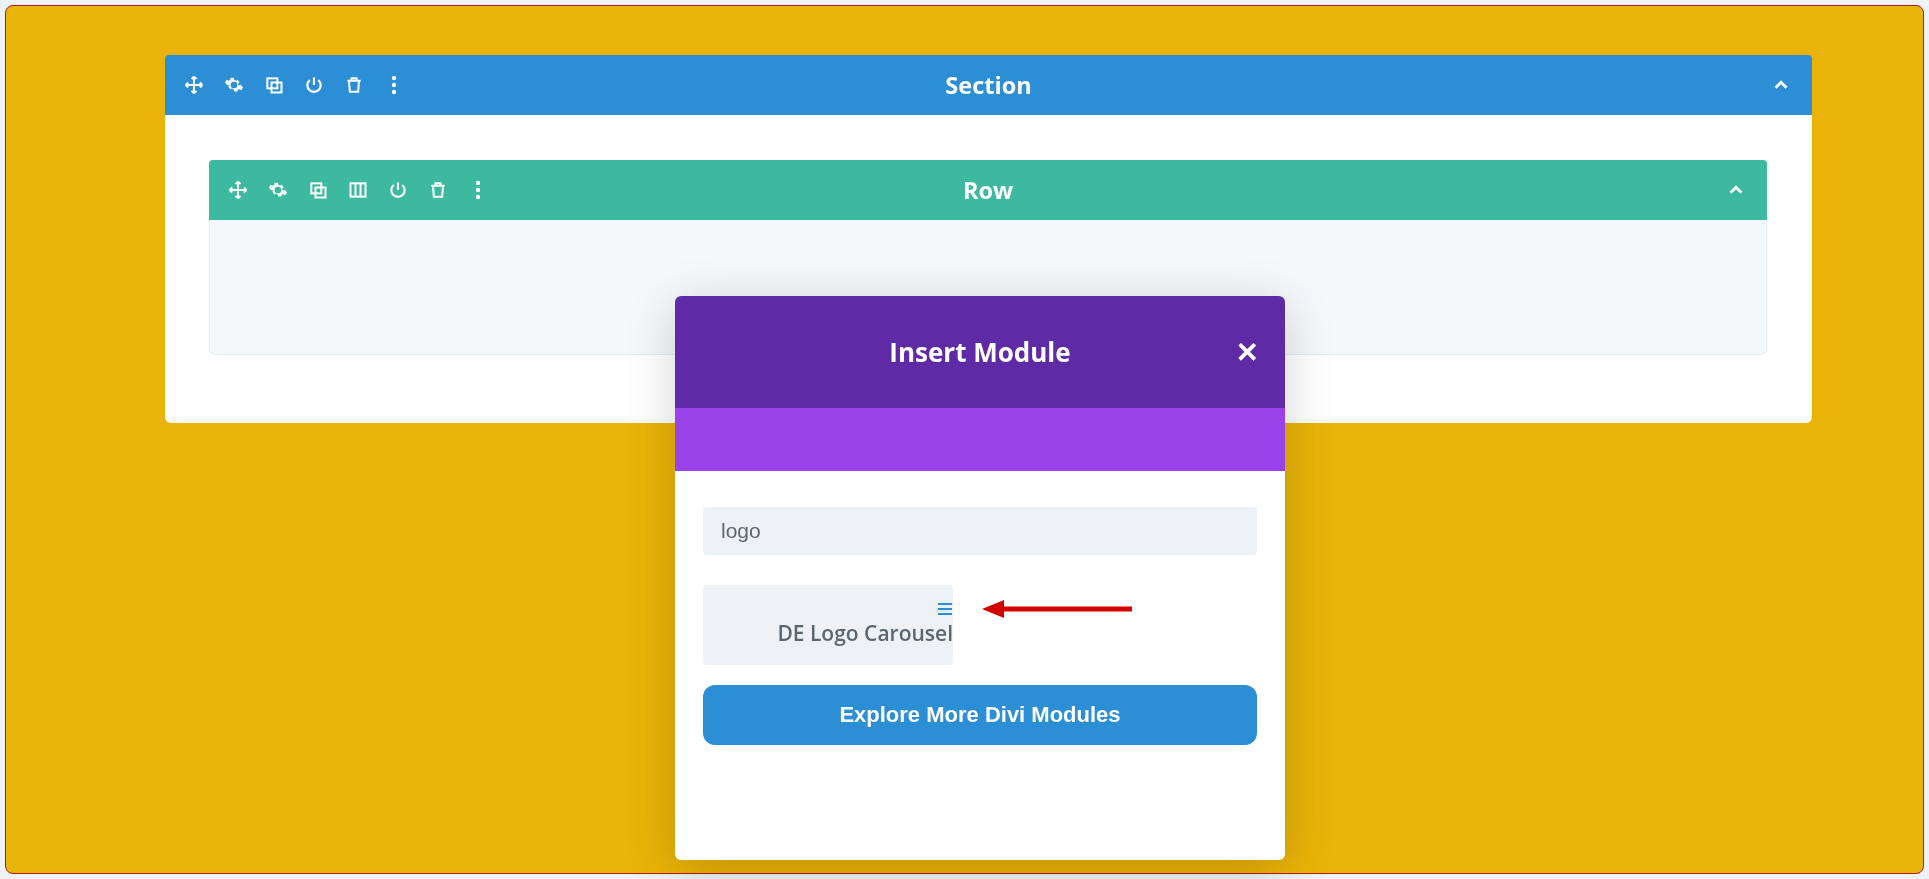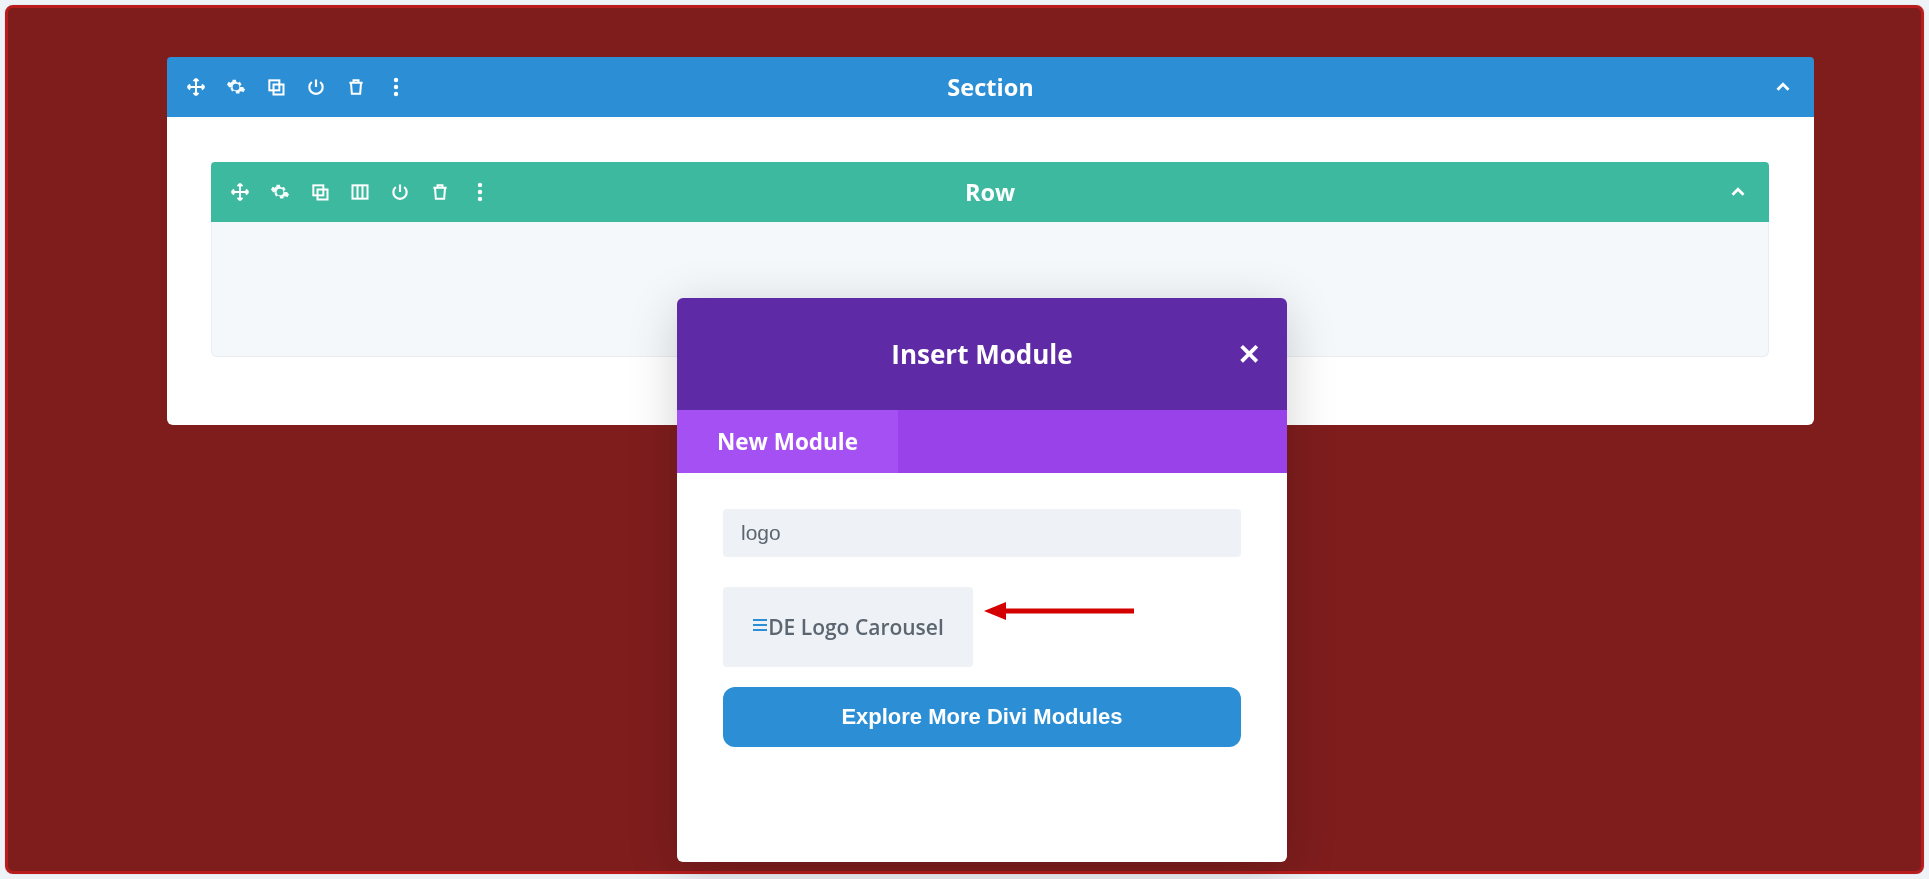--- a/index.html
+++ b/index.html
@@ -14,8 +14,8 @@
   .frame {
     position: absolute;
     left: 5px; top: 5px; right: 5px; bottom: 5px;
-    background: #7f1d1d;
-    border: 3px solid #b91c1c;
+    background: #eab308;
+    border: 1px solid #b91c1c;
     border-radius: 8px;
     box-shadow: 0 0 0 1px rgba(0,0,0,0.03);
   }

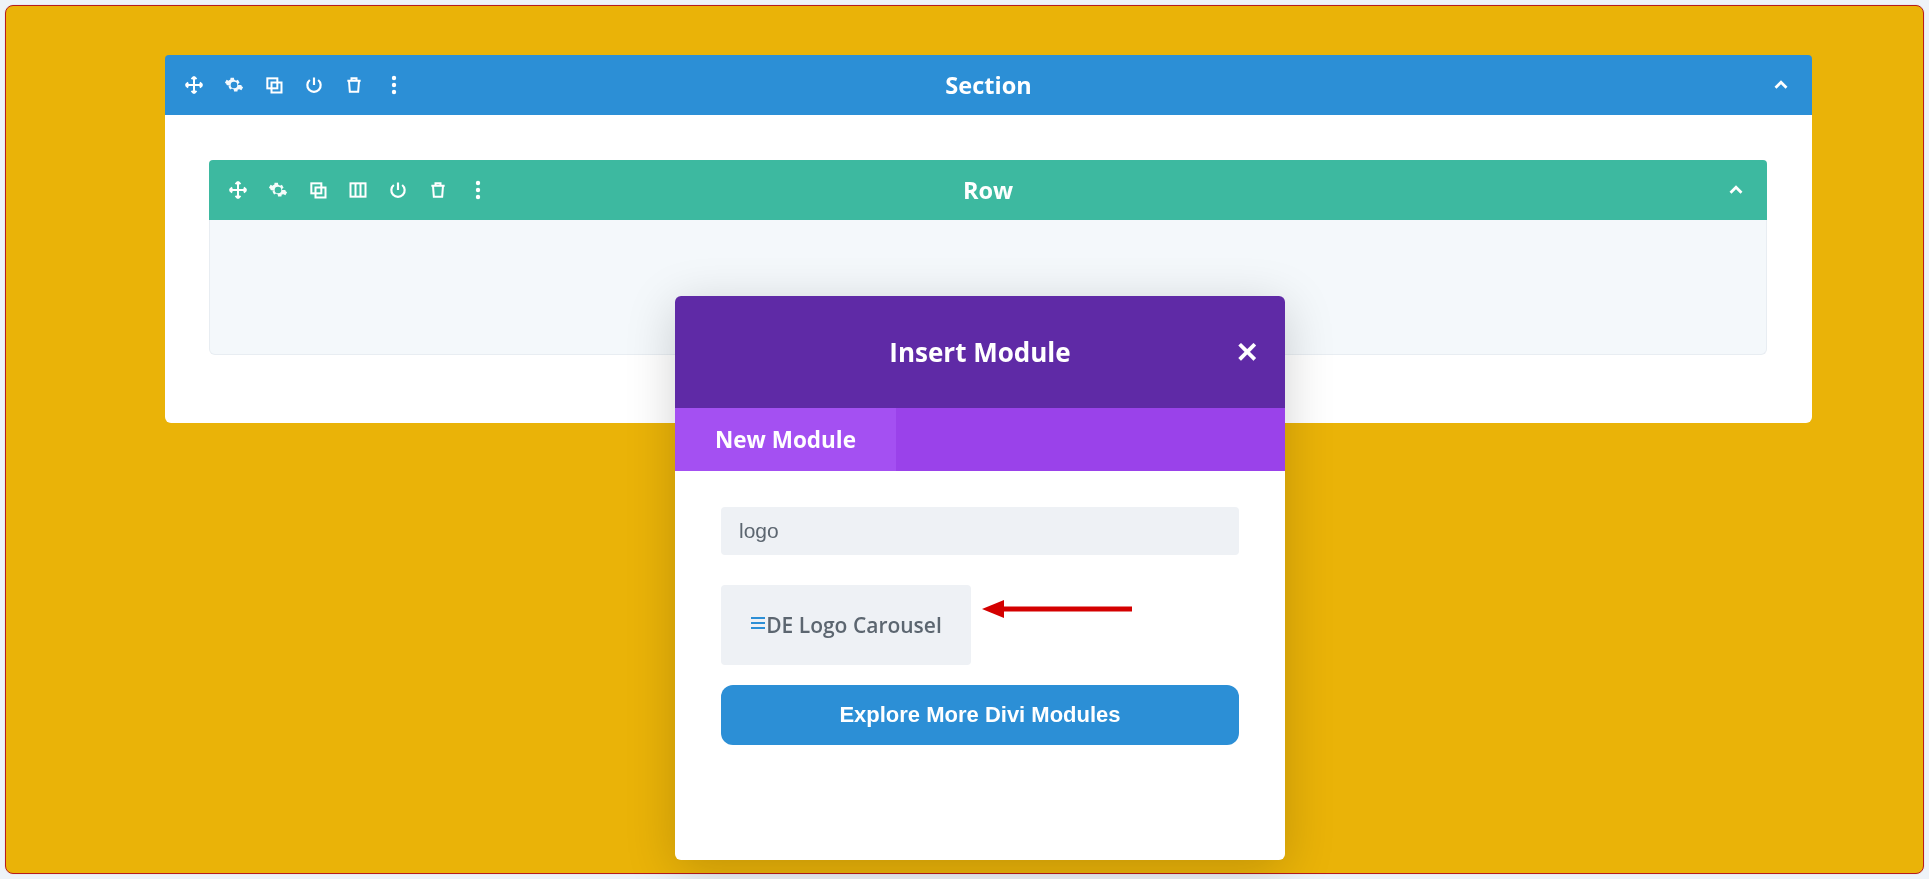--- a/index.html
+++ b/index.html
@@ -293,7 +293,6 @@
       <div class="modal-close">✕</div>
     </div>
     <div class="modal-tabs">
-      <div class="tab active">New Module</div>
     </div>
     <div class="modal-body">
       <input class="search-input" type="text" value="logo" style="">

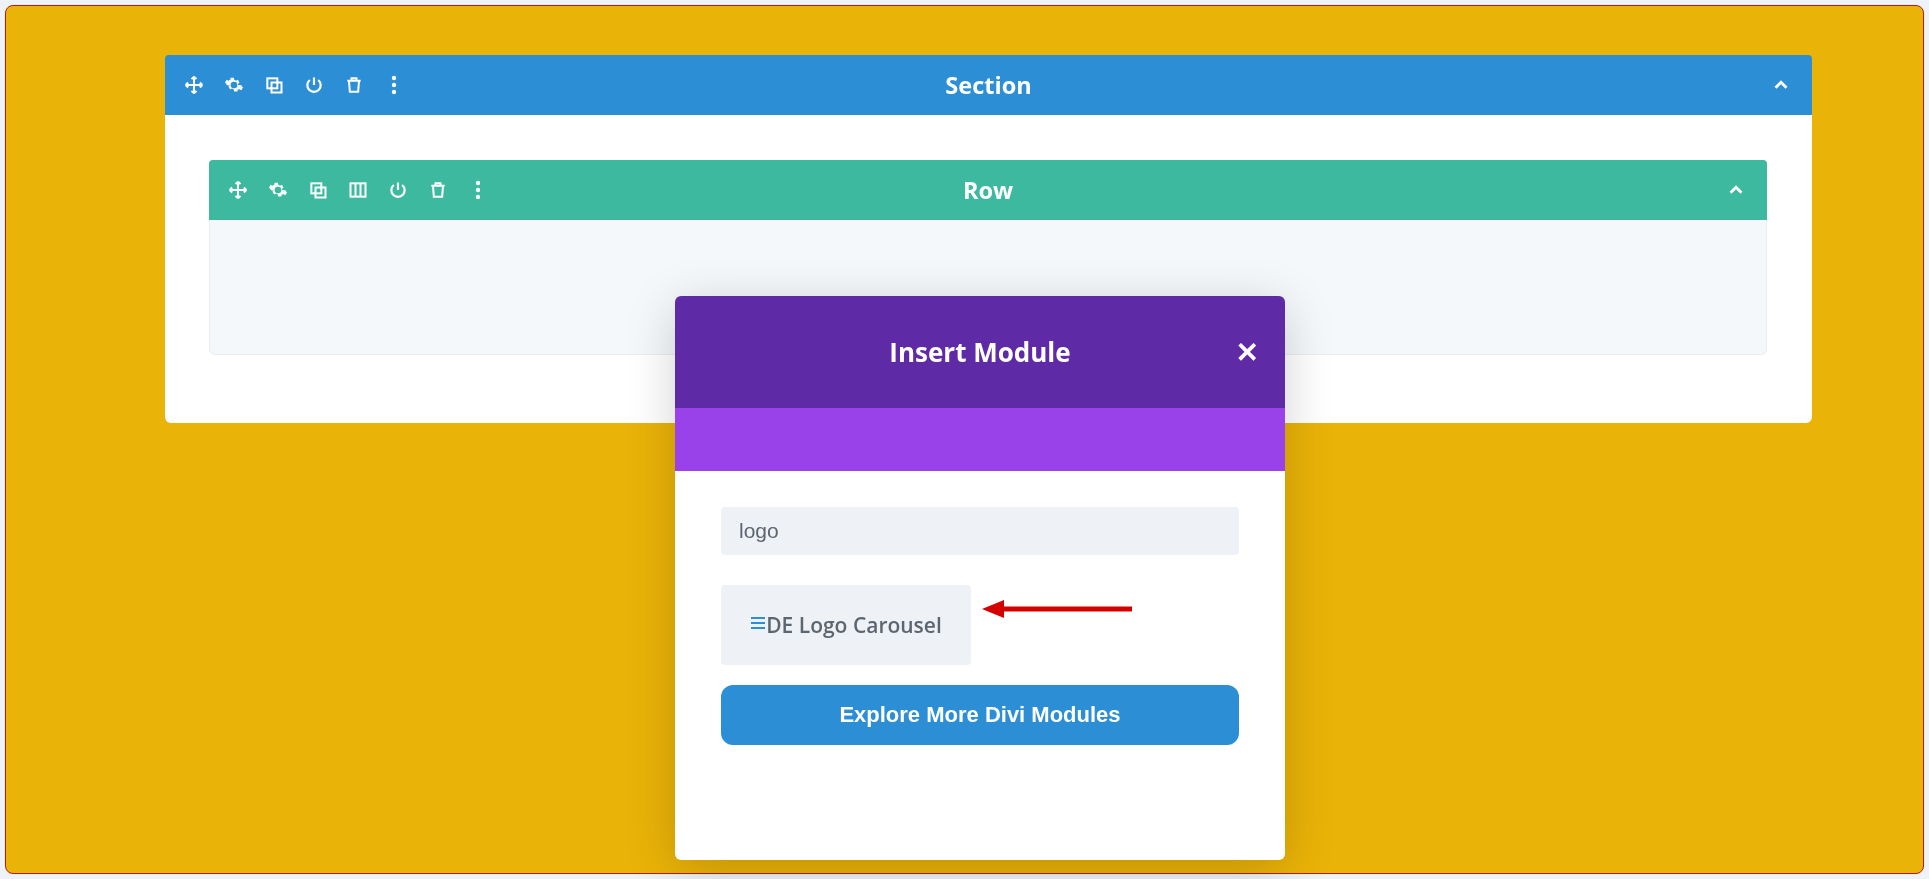--- a/index.html
+++ b/index.html
@@ -129,7 +129,7 @@
   }
   .tab.active { background: #a450f2; }
   .modal-body {
-    padding: 36px 46px;
+    padding: 36px 28px;
   }
   .search-input {
     width: 100%; height: 48px;

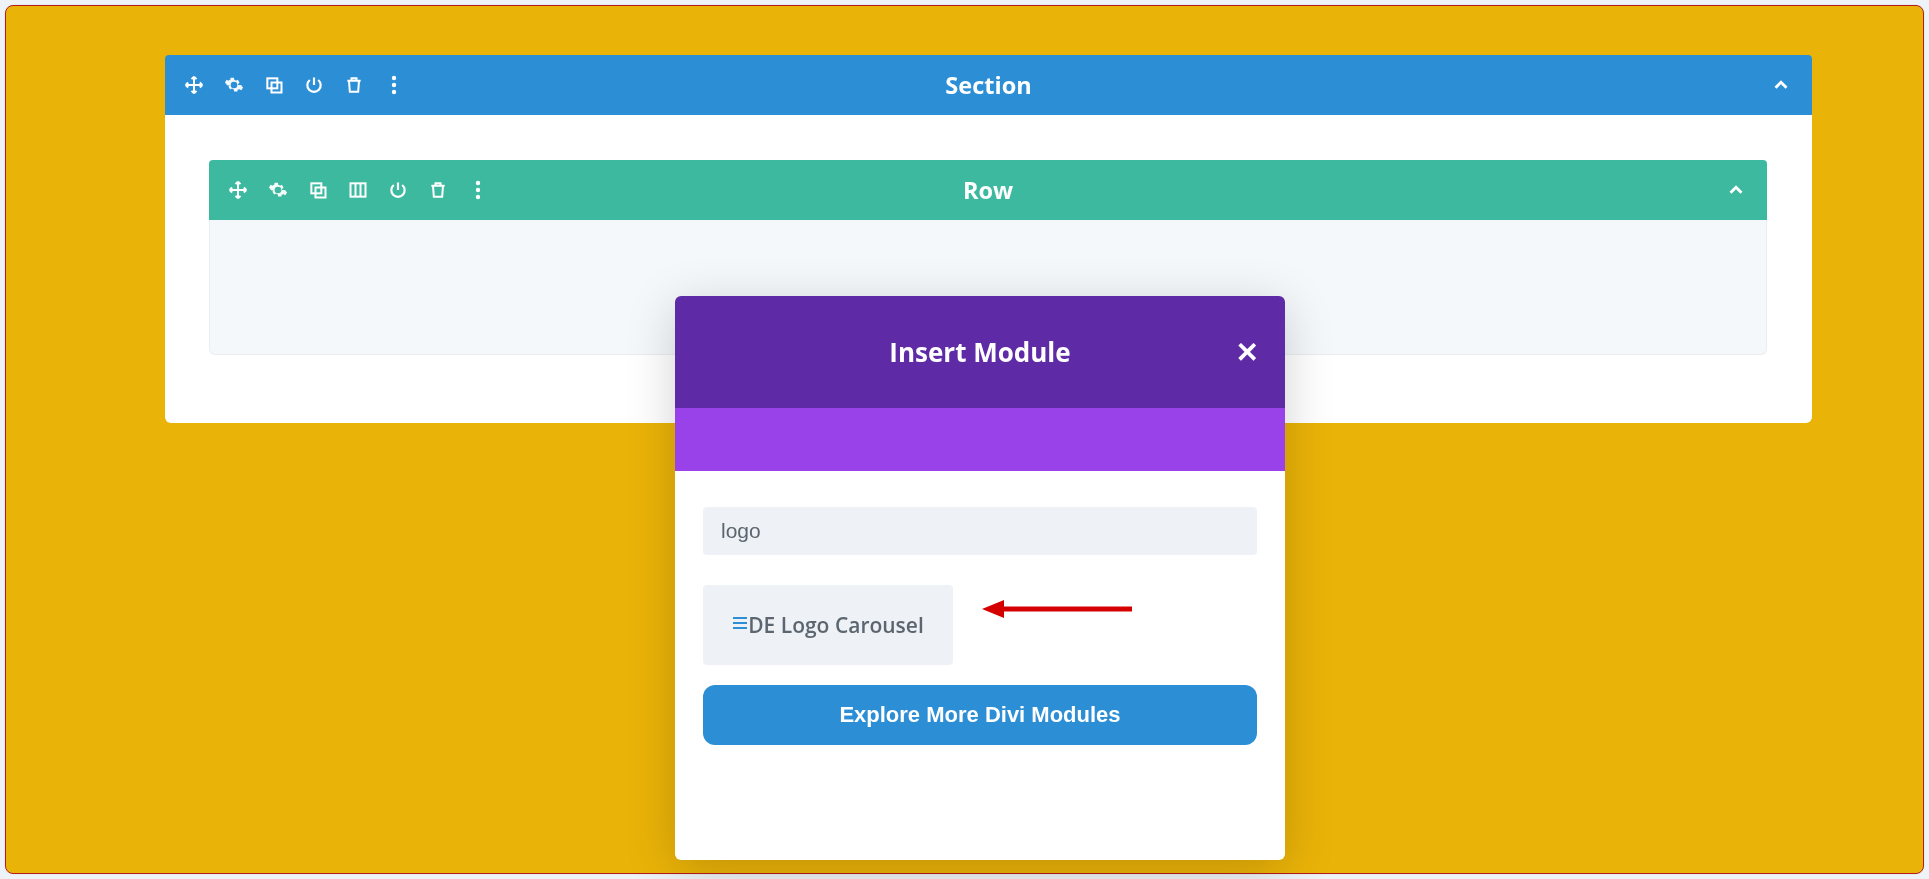--- a/index.html
+++ b/index.html
@@ -145,8 +145,8 @@
     width: 250px; height: 80px;
     background: #eef1f5;
     border-radius: 4px;
-    display: flex; flex-direction: row;
-    align-items: center; justify-content: center;
+    display: flex; flex-direction: column;
+    align-items: flex-end; justify-content: center;
     cursor: pointer;
   }
   .module-icon { color: #2c8fd6; font-size: 16px; margin-bottom: 4px; }

